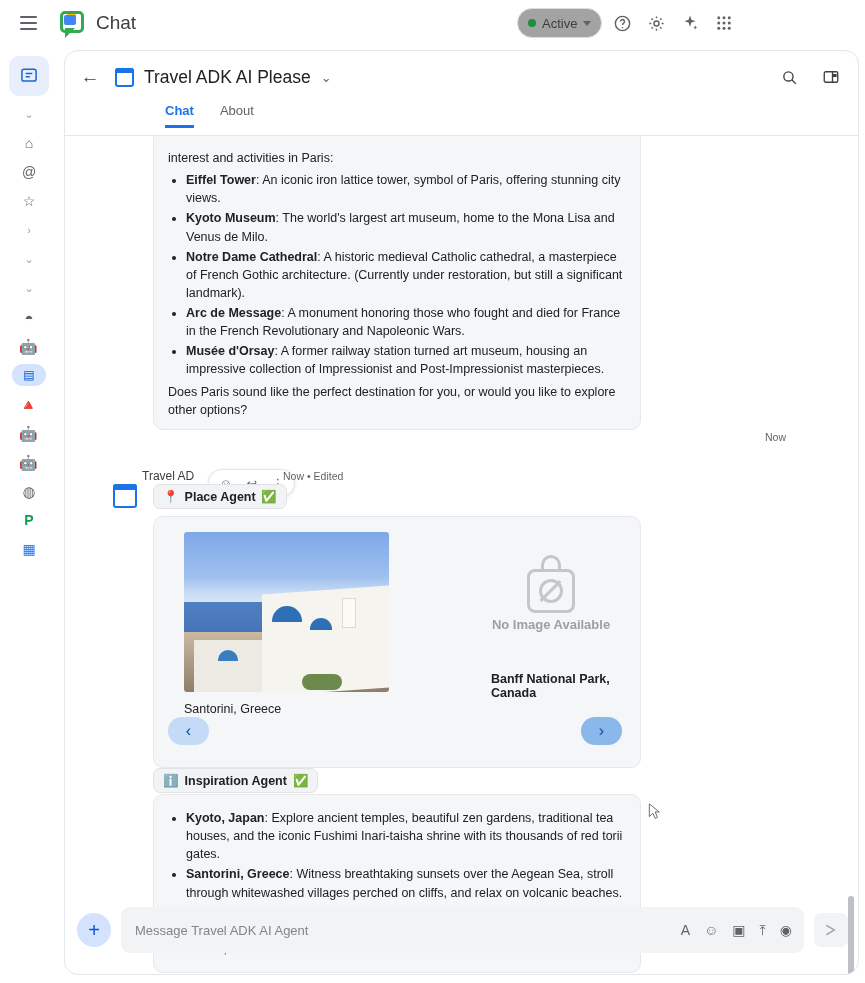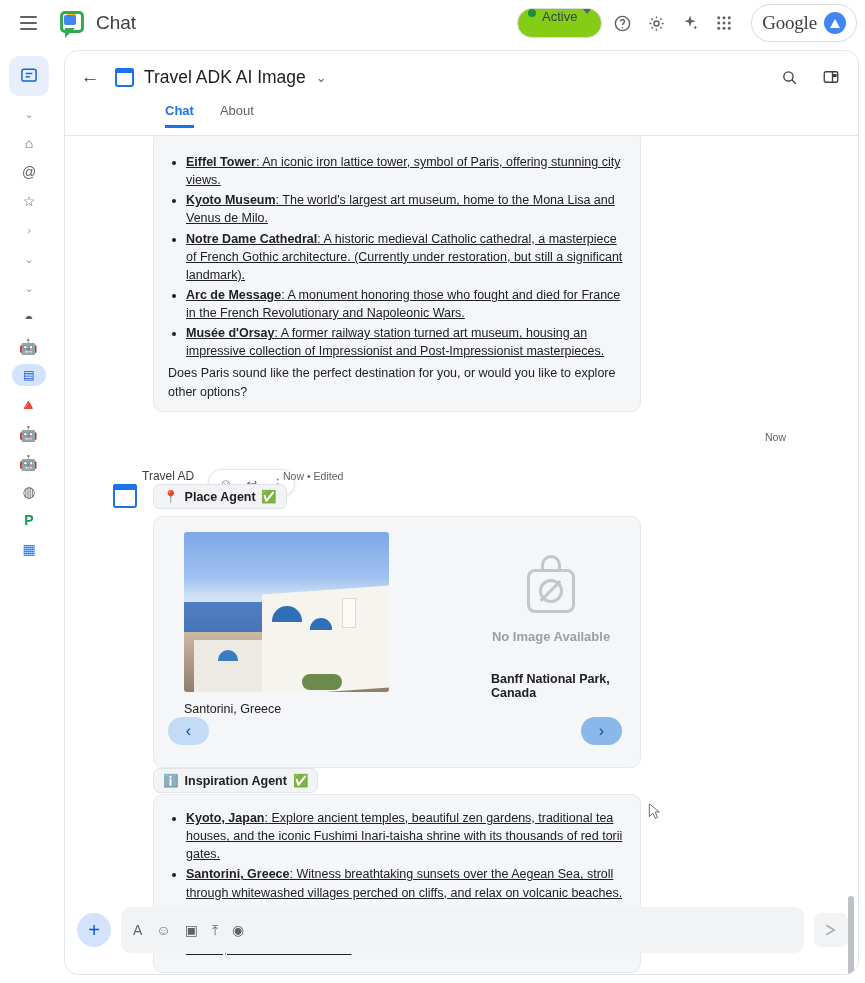--- a/index.html
+++ b/index.html
@@ -66,8 +66,8 @@
   .status-chip {
     position: absolute; left: 517px; top: 8px; height: 30px;
     border: 1px solid #dadce0; border-radius: 16px;
-    display: flex; padding: 0 10px; gap: 6px;
-    font-size: 13px; color: #3c4043; cursor: pointer; background: #84cc16;
+    display: flex; align-items: center; padding: 0 10px; gap: 6px;
+    font-size: 13px; color: #3c4043; cursor: pointer; background: #a3a3a3;
   }
   .dot-green { width: 8px; height: 8px; border-radius: 50%; background: #1e8e3e; }
   .caret-down {

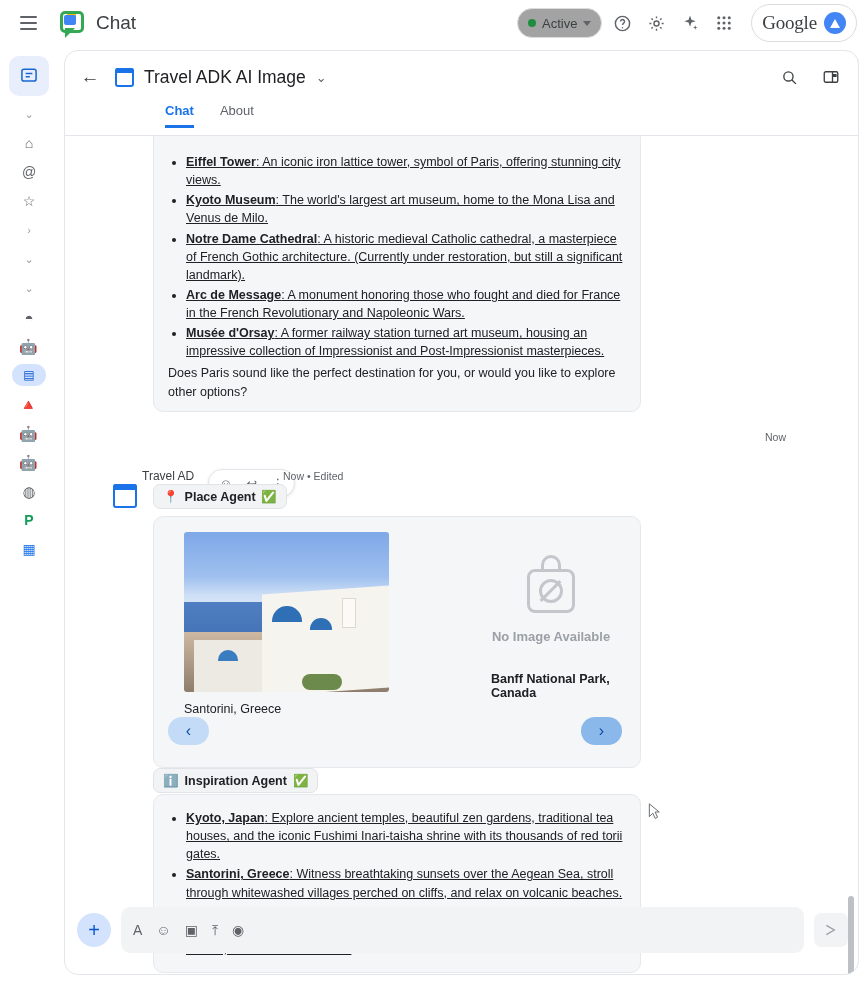--- a/index.html
+++ b/index.html
@@ -365,10 +365,6 @@
     </svg>
   </div>
 
-  <div class="google-pill">
-    <span class="google-word">Google</span>
-    <span class="avatar-tri"></span>
-  </div>
 </div>
 
 <div class="rail">

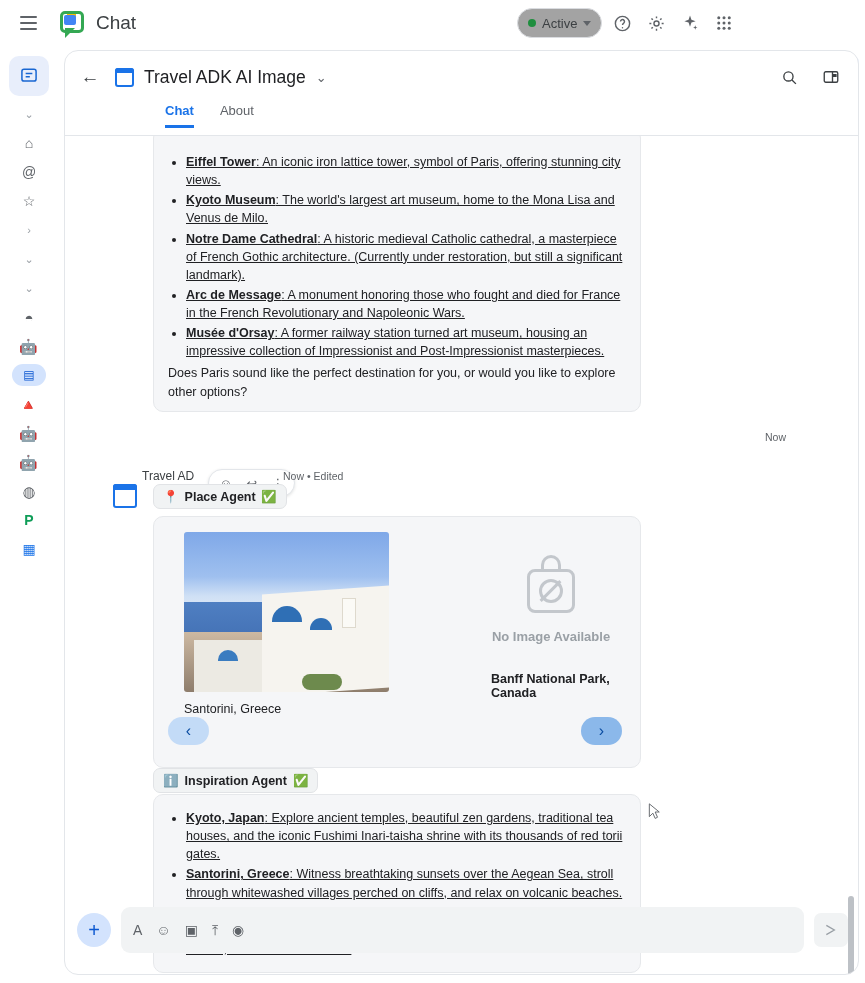--- a/index.html
+++ b/index.html
@@ -408,7 +408,7 @@
   <div class="card-head">
     <div class="back-arrow">←</div>
     <div class="app-icon-cal"></div>
-    <div class="agent-title">Travel ADK AI Image</div>
+    <div class="agent-title">Travel ADK AI Please</div>
     <div style="color:#5f6368;font-size:13px">⌄</div>
     <div class="head-spacer"></div>
     <div style="position:relative;width:30px;display:flex;justify-content:center">

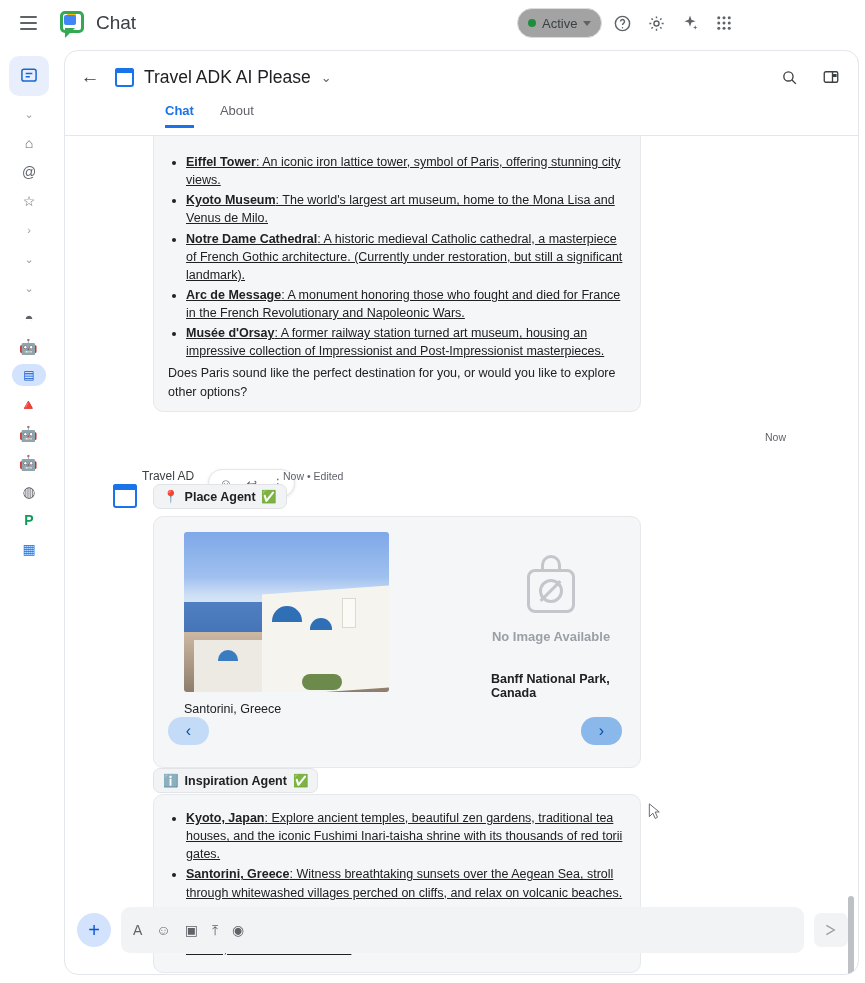--- a/index.html
+++ b/index.html
@@ -436,6 +436,7 @@
 
     <div class="msg-card bubble-in" style="top:-8px">
       <div style="height:10px"></div>
+      <div>interest and activities in Paris:</div>
       <ul class="tight">
         <li><span class="bold">Eiffel Tower</span><span>: An iconic iron lattice tower, symbol of Paris, offering stunning city views.</span></li>
         <li><span class="bold">Kyoto Museum</span><span>: The world's largest art museum, home to the Mona Lisa and Venus de Milo.</span></li>

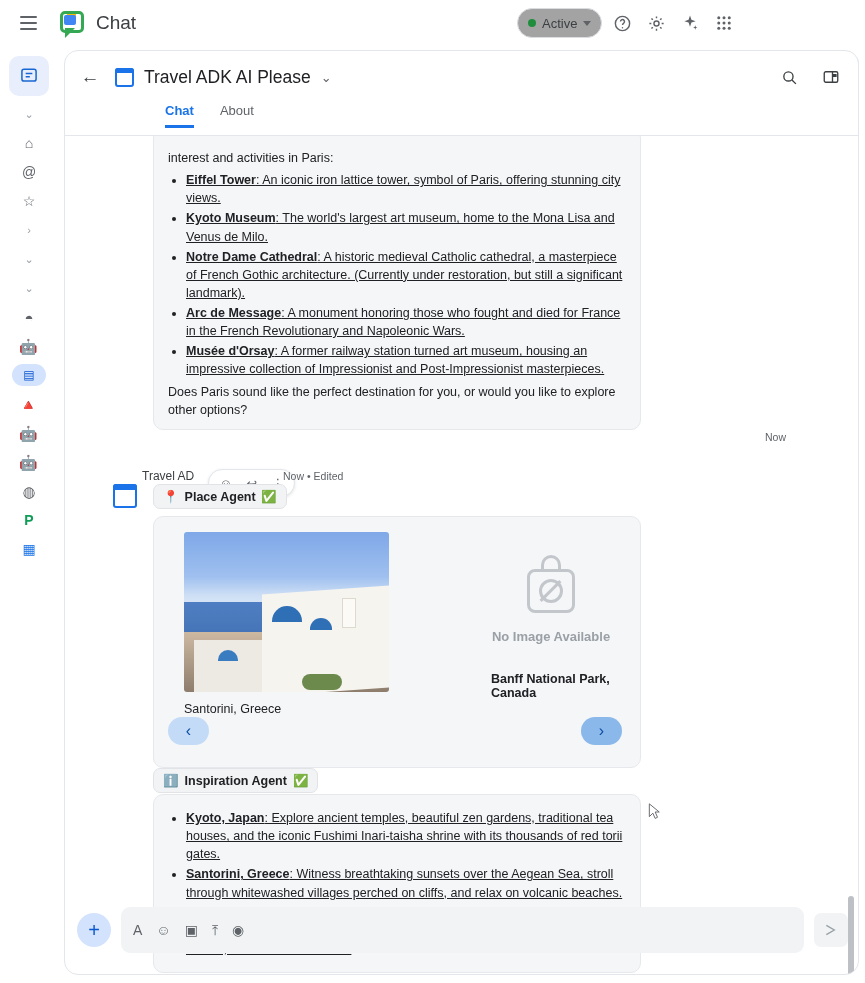--- a/index.html
+++ b/index.html
@@ -157,7 +157,7 @@
   .msg-card {
     position: absolute; left: 88px; width: 488px; padding: 10px 14px;
   }
-  ul.tight { margin: 4px 0 4px 0; padding-left: 18px; text-decoration: underline; }
+  ul.tight { margin: 4px 0 4px 0; padding-left: 18px; }
   ul.tight li { margin-bottom: 2px; }
 
   .reply-bubble {

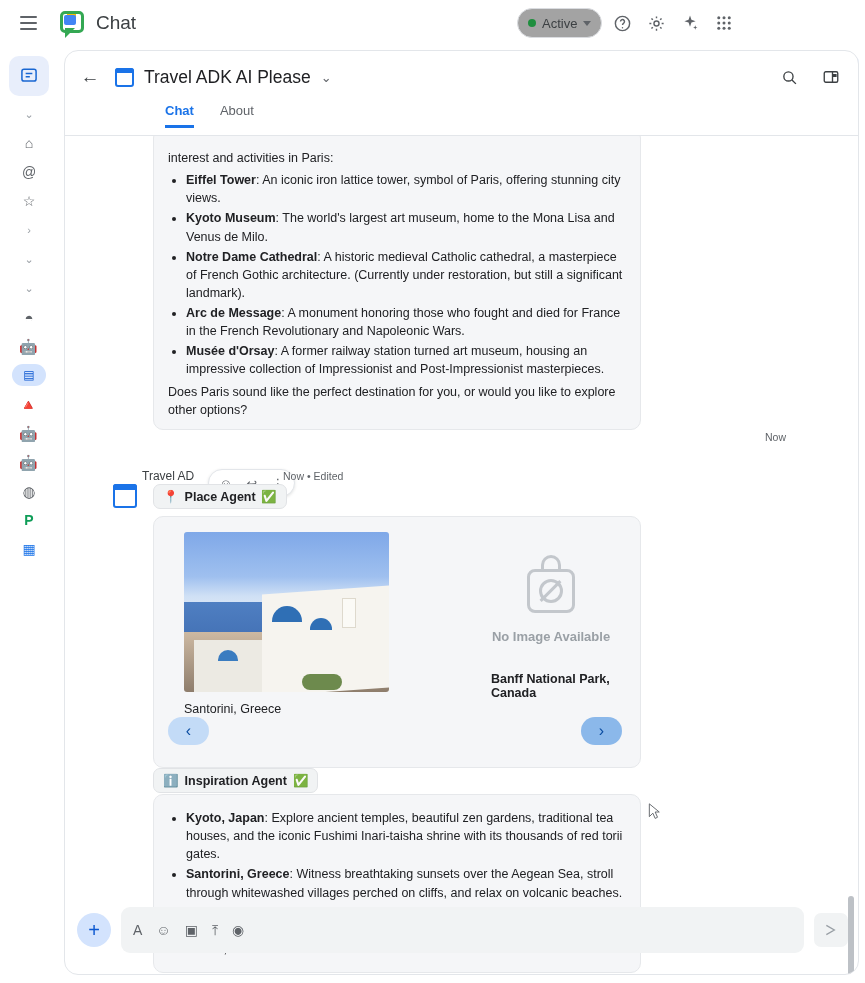--- a/index.html
+++ b/index.html
@@ -250,7 +250,7 @@
     position: absolute; left: 26px; top: 24px; width: 3px; height: 28px;
     background: #c3c7cc; transform: rotate(45deg);
   }
-  .no-img-text { font-size: 13px; font-weight: bold; margin-top: 16px; }
+  .no-img-text { font-size: 13px; font-weight: bold; margin-top: 4px; }
 
   .caption-left {
     position: absolute; left: 30px; top: 185px; font-size: 12.5px; color: #202124;

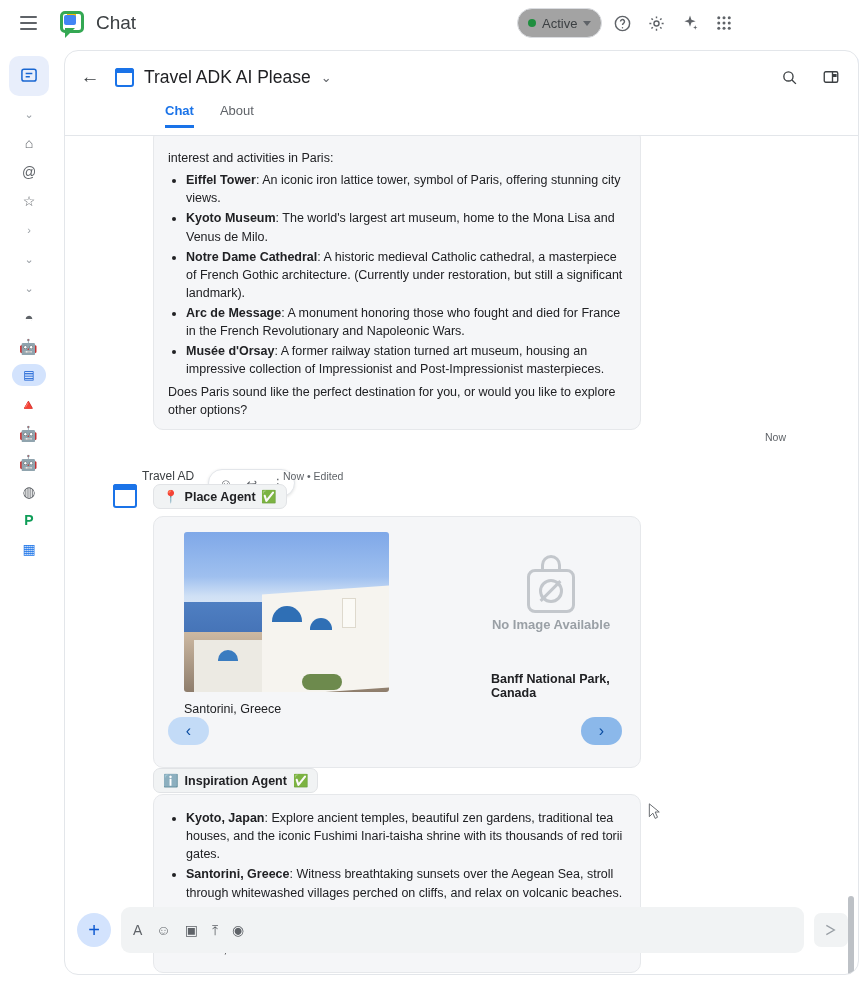--- a/index.html
+++ b/index.html
@@ -526,6 +526,7 @@
   <div class="composer-row">
     <div class="plus-btn">+</div>
     <div class="composer">
+      <input placeholder="Message Travel ADK AI Agent" style="">
       <div class="comp-icons">
         <span>A</span>
         <span>☺</span>

